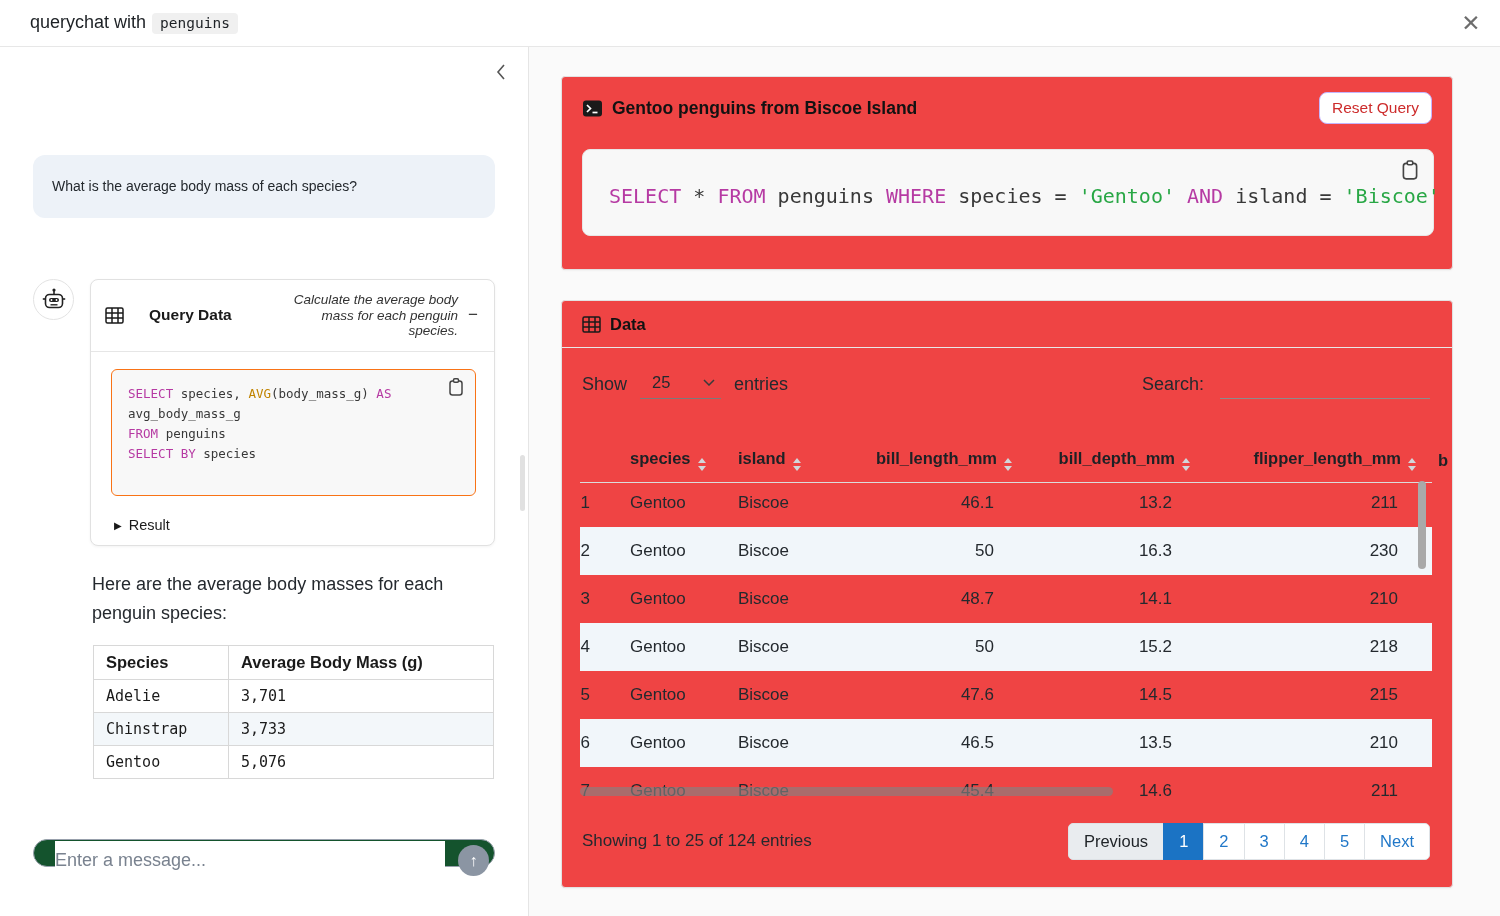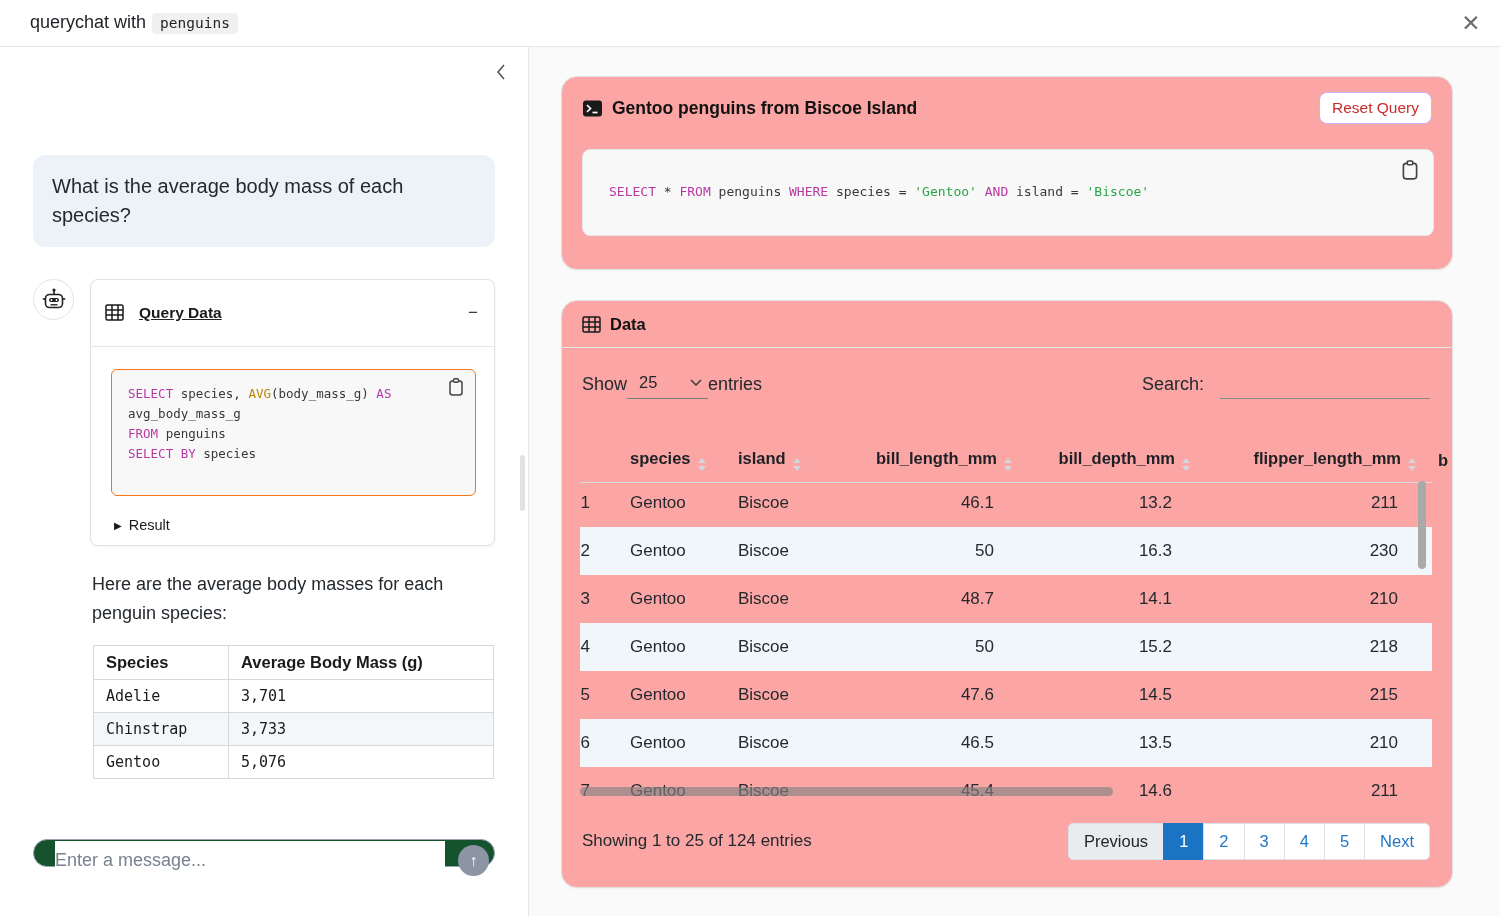--- a/index.html
+++ b/index.html
@@ -72,7 +72,7 @@
     cursor:pointer; line-height:31px; }
 
   
-  .card { background:#fca5a5; border:1px solid #e2e2e2; border-radius:16px;
+  .card { background:#ef4444; border:1px solid #e2e2e2; border-radius:4px;
     box-shadow:0 1px 2px rgba(0,0,0,.04); }
   .query-card { position:absolute; left:32px; top:29px; width:892px; height:194px; }
   .query-card-header { display:flex; align-items:center; padding:15px 20px 0 20px; }

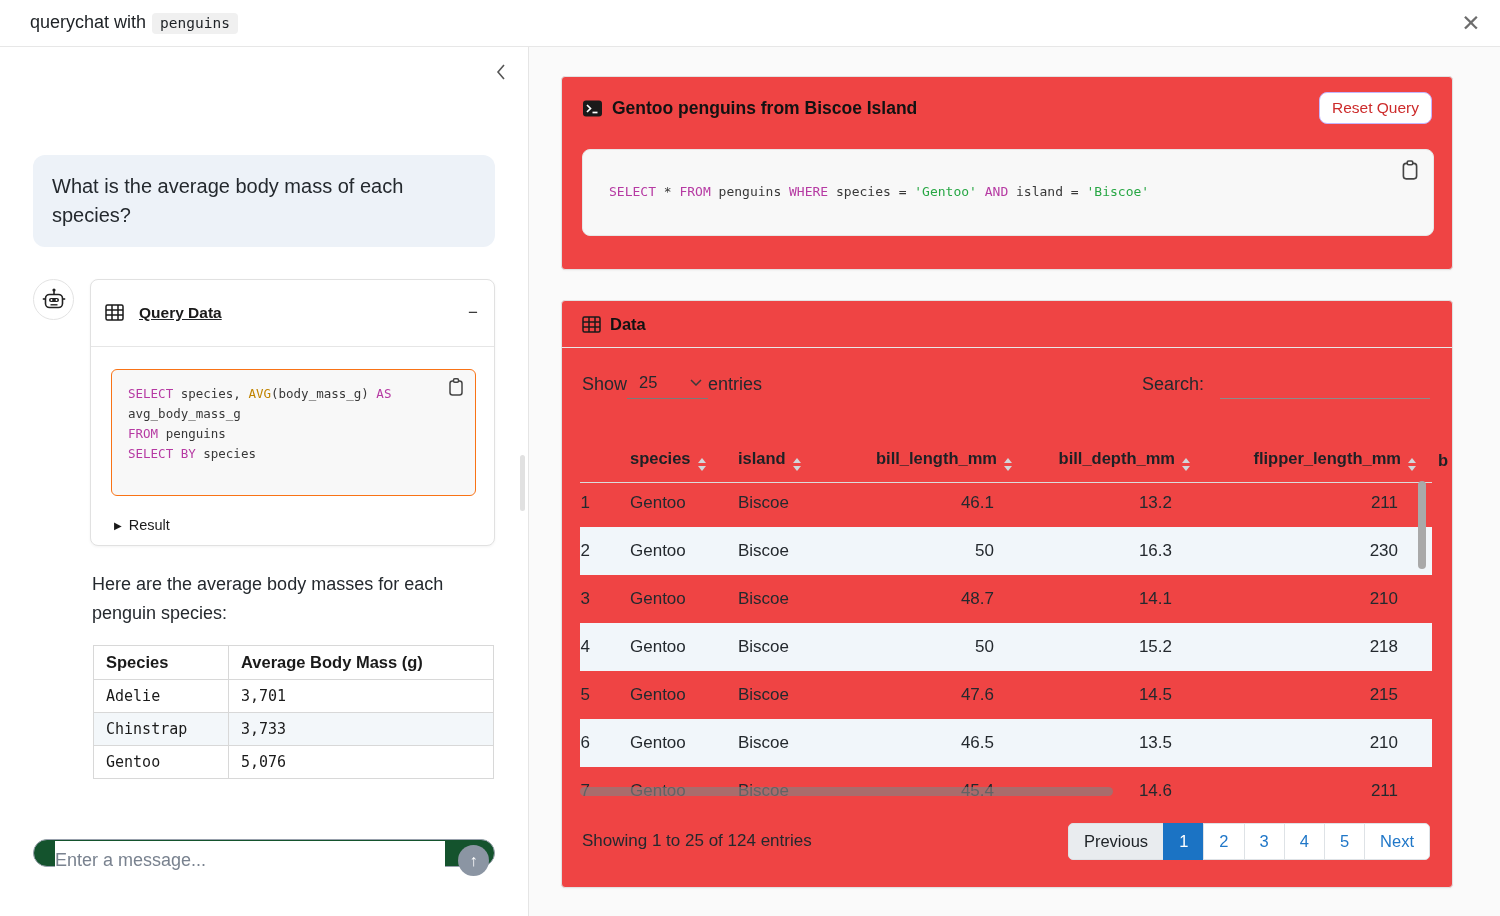--- a/index.html
+++ b/index.html
@@ -27,7 +27,7 @@
     background:transparent; border:none; cursor:pointer; }
   .user-bubble { position:absolute; left:33px; top:108px; width:462px;
     background:#edf2f8; border-radius:12px; padding:17px 19px;
-    font-size:20px; line-height:29px; color:#24292e; }
+    font-size:14px; line-height:29px; color:#24292e; }
   .bot-avatar { position:absolute; left:33px; top:232px; width:41px; height:41px;
     border:1px solid #e3e3e3; border-radius:50%; background:#fff;
     display:flex; align-items:center; justify-content:center; }

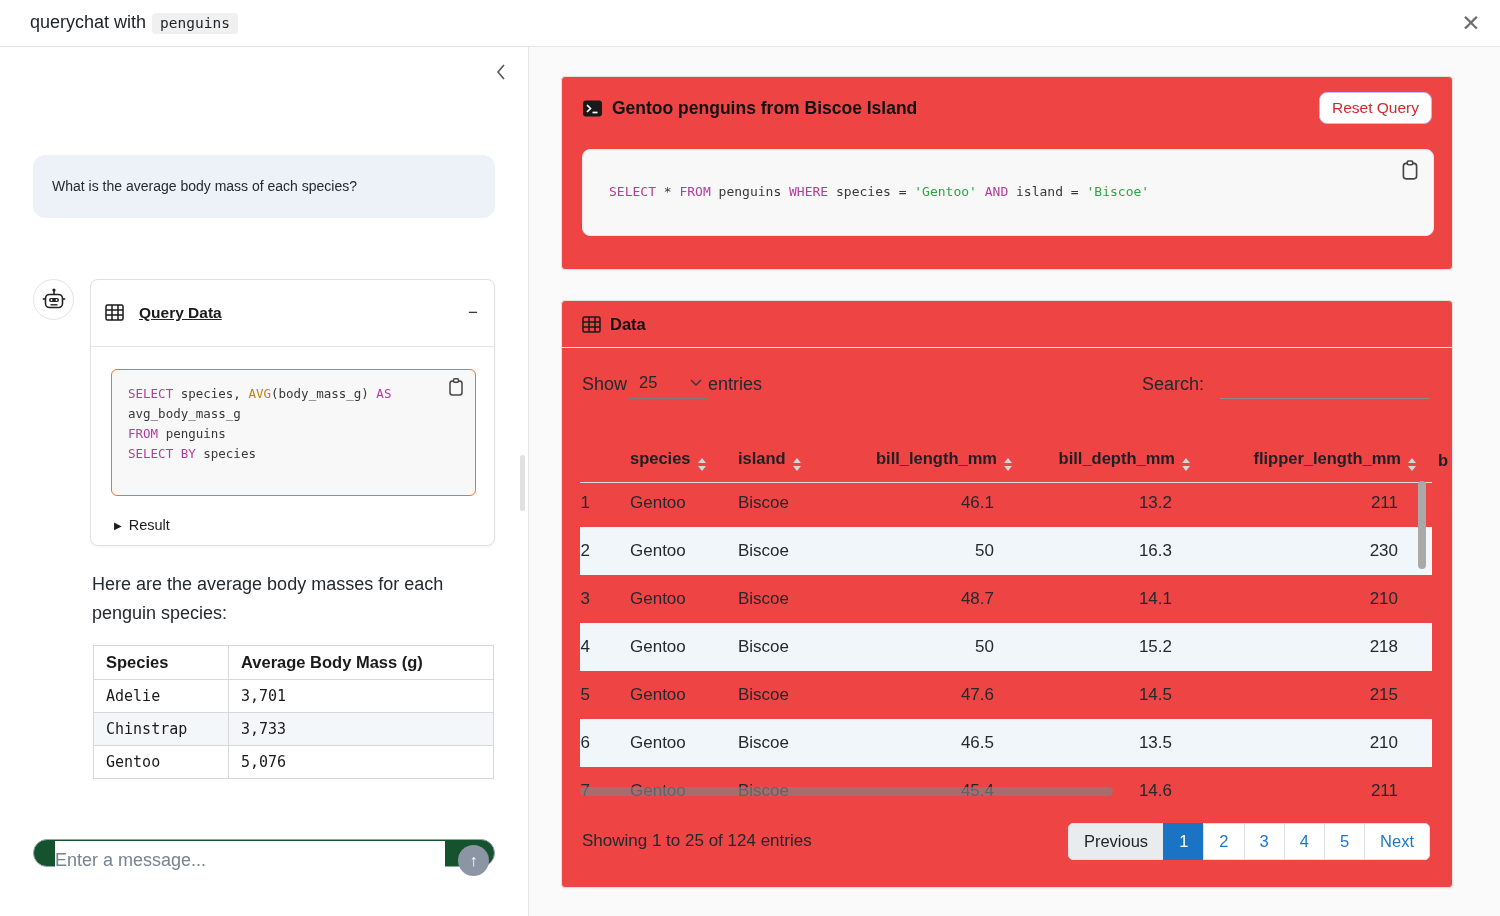--- a/index.html
+++ b/index.html
@@ -83,7 +83,7 @@
   .code-block-lg { position:absolute; left:20px; top:72px; width:852px; height:87px;
     background:#f8f8f8; border:1px solid #e7e7e7; border-radius:8px; }
   .code-block-lg .cl { position:absolute; left:26px; top:34px;
-    font-family:"DejaVu Sans Mono", monospace; font-size:13px; color:#383838; white-space:pre; }
+    font-family:"DejaVu Sans Mono", monospace; font-size:20px; color:#383838; white-space:pre; }
   .copy-btn-lg { position:absolute; top:9px; right:11px; width:24px; height:24px;
     background:transparent; border:none; cursor:pointer; }
   .t-kw { color:#b63aa3; } .t-fn { color:#c18401; } .t-str { color:#28a745; } .t-pl { color:#383838; }

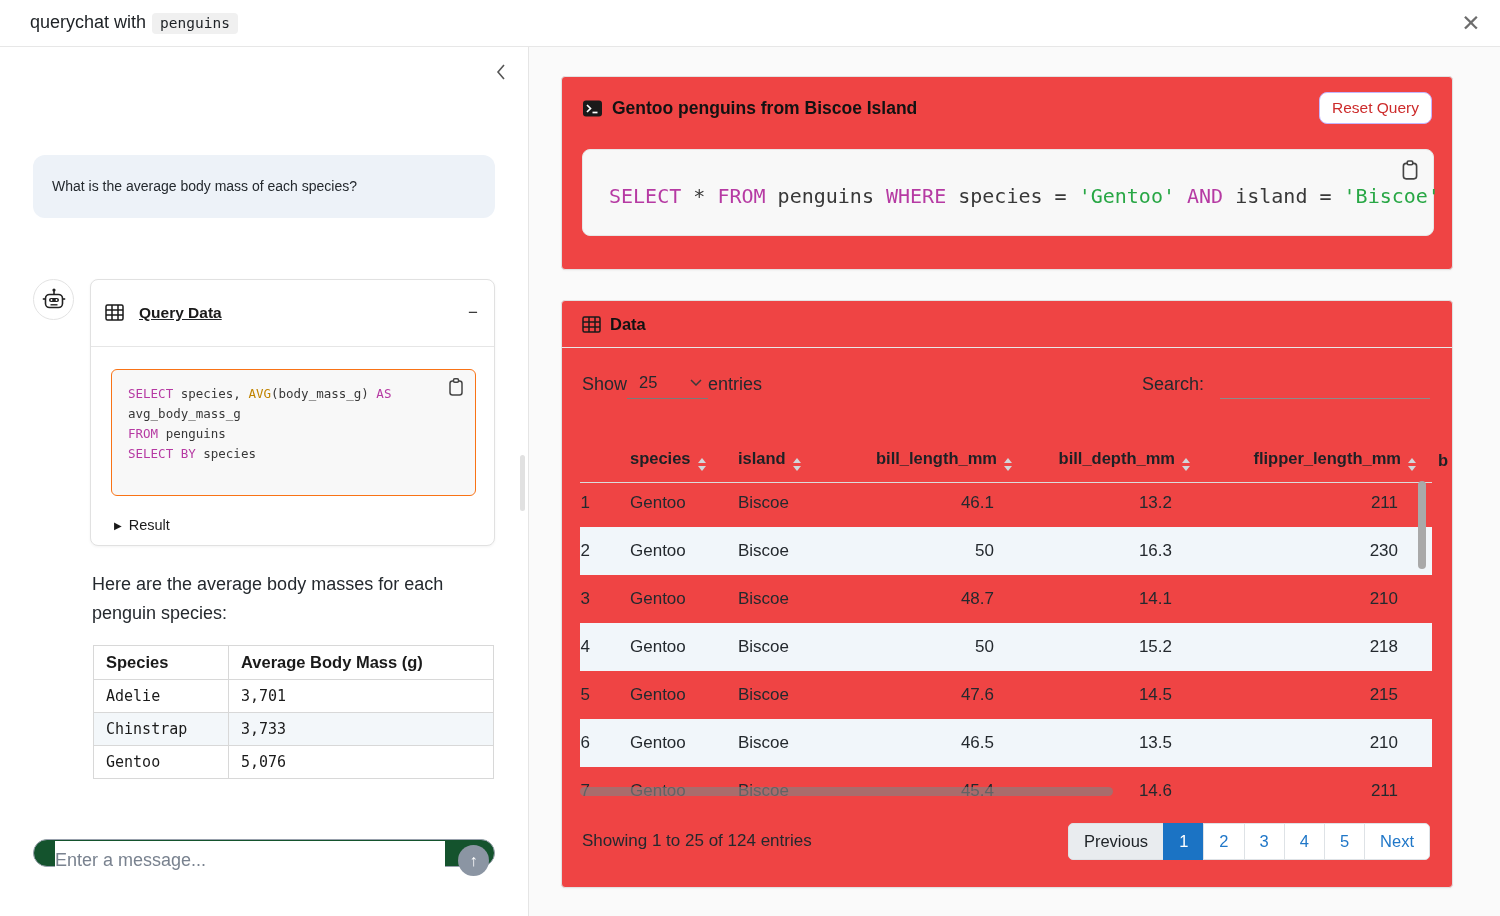--- a/index.html
+++ b/index.html
@@ -185,6 +185,7 @@
         <span class="tool-title">Query Data</span>
       </div>
       <div style="display:flex;align-items:center;">
+        <span class="tool-desc">Calculate the average body mass for each penguin species.</span>
         <button class="tool-minus">−</button>
       </div>
     </div>

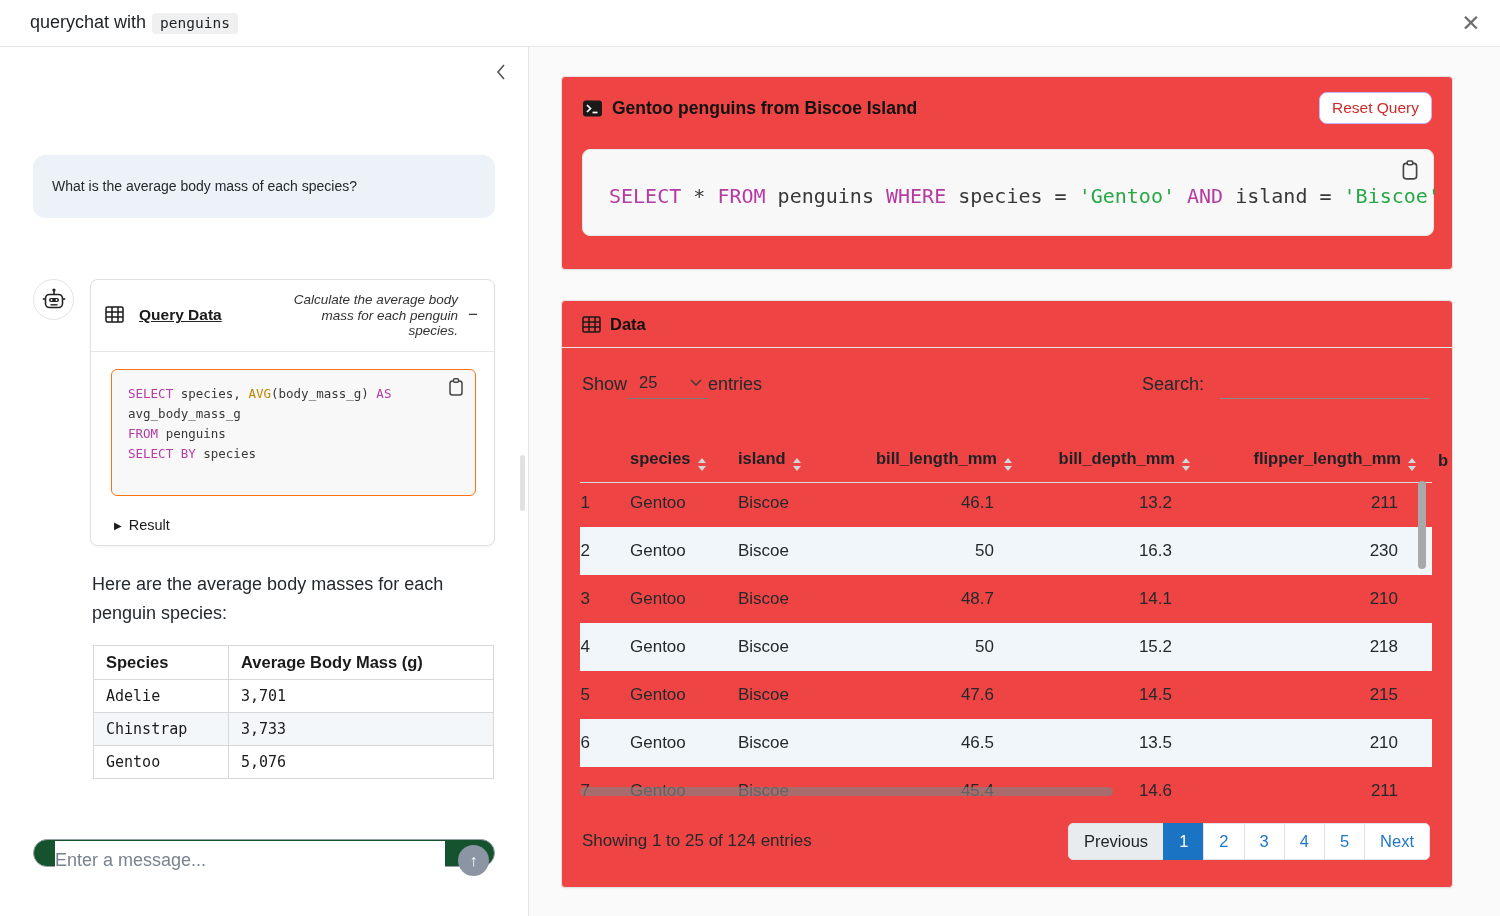--- a/index.html
+++ b/index.html
@@ -36,7 +36,7 @@
     box-shadow:0 1px 3px rgba(0,0,0,.05); }
   .tool-card-header { display:flex; align-items:center; justify-content:space-between;
     padding:12px 14px; border-bottom:1px solid #e6e6e6; min-height:67px; }
-  .tool-title-wrap { display:flex; align-items:flex-start; gap:15px;text-decoration:underline; }
+  .tool-title-wrap { display:flex; align-items:flex-end; gap:25px; }
   .tool-title { font-size:15.5px; font-weight:bold; color:#1a1a1a; }
   .tool-desc { font-size:13.5px; font-style:italic; color:#333; text-align:right;
     width:178px; line-height:15.5px; }

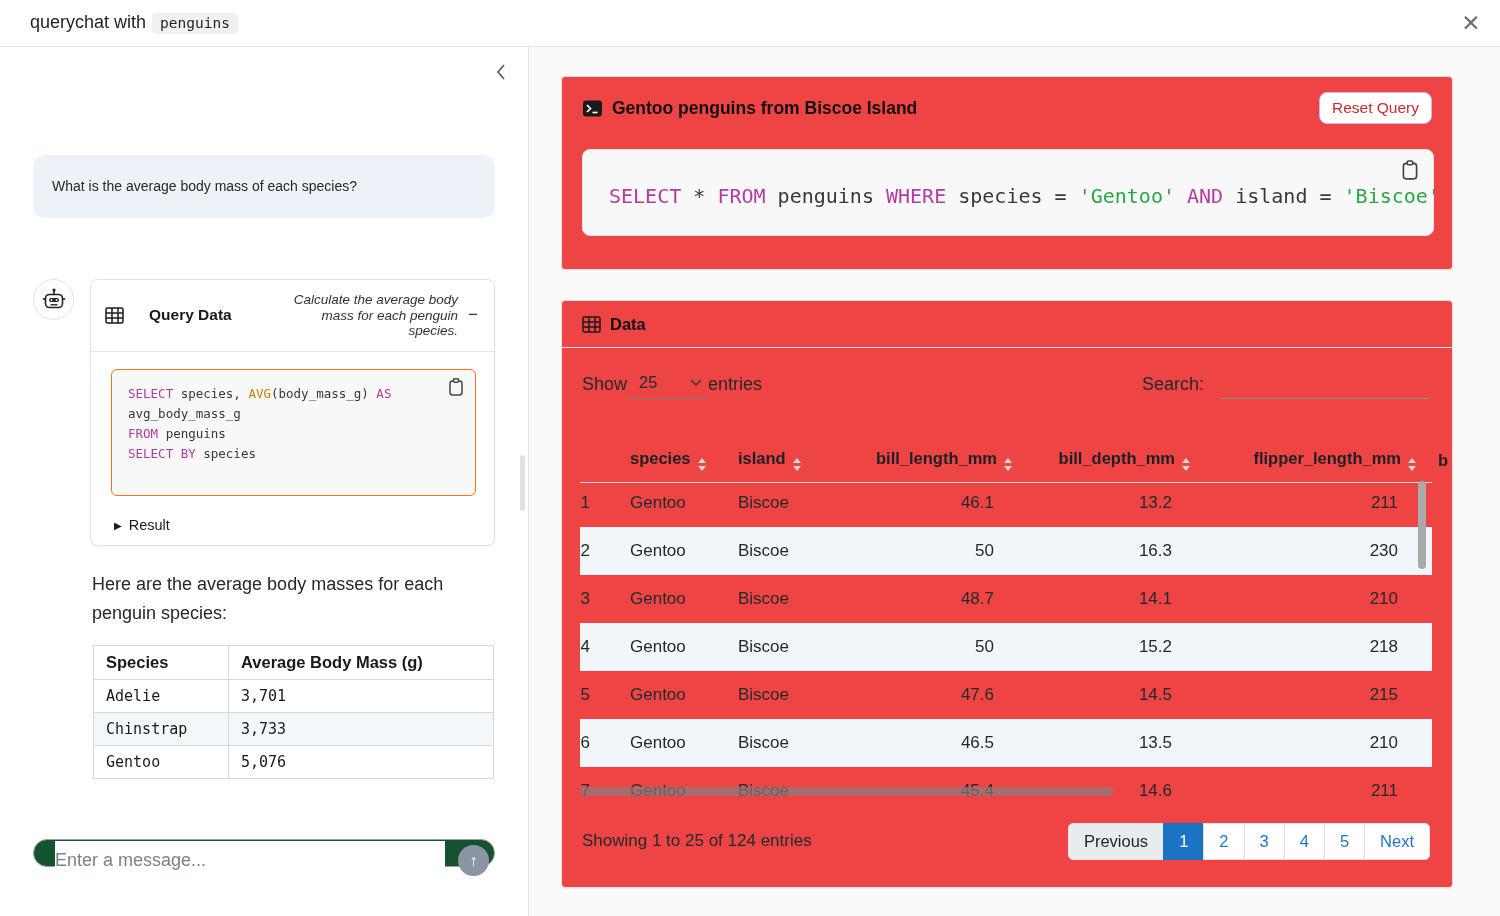--- a/index.html
+++ b/index.html
@@ -95,7 +95,7 @@
   .dc-title { font-size:16.5px; font-weight:bold; color:#121212; }
   .dc-controls { position:absolute; left:20px; right:22px; top:62px; height:42px;
     display:flex; align-items:center; justify-content:space-between; }
-  .show-wrap { display:flex; align-items:center; font-size:18px; color:#24292e; }
+  .show-wrap { display:flex; align-items:center; gap:13px; font-size:18px; color:#24292e; }
   .page-size-select { display:flex; align-items:center; justify-content:space-between;
     width:81px; border-bottom:1px solid #7b7b7b; padding:3px 6px 6px 12px; cursor:pointer;
     font-size:16.5px; color:#24292e; }

